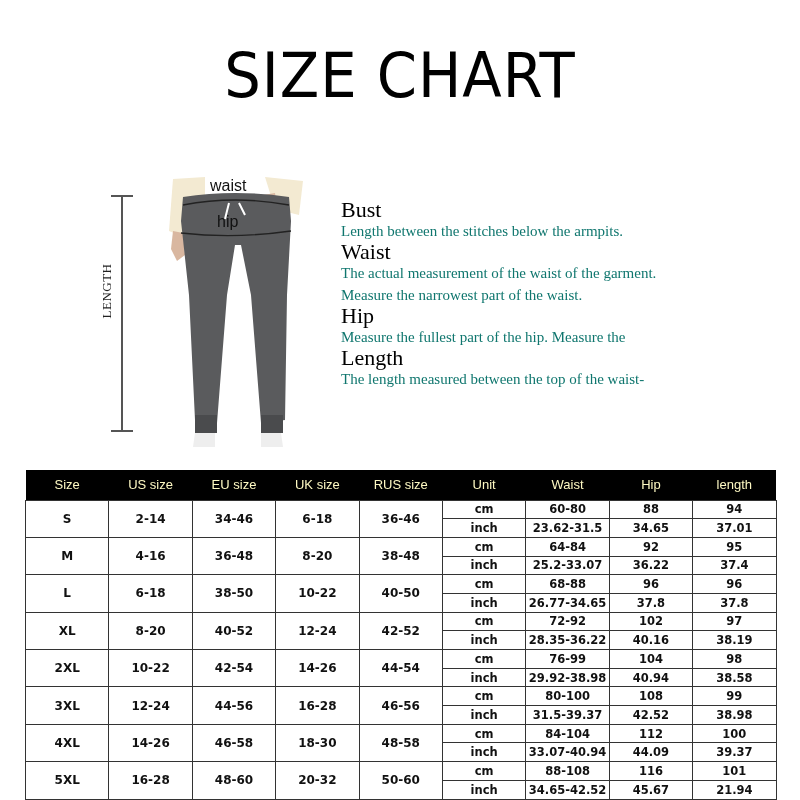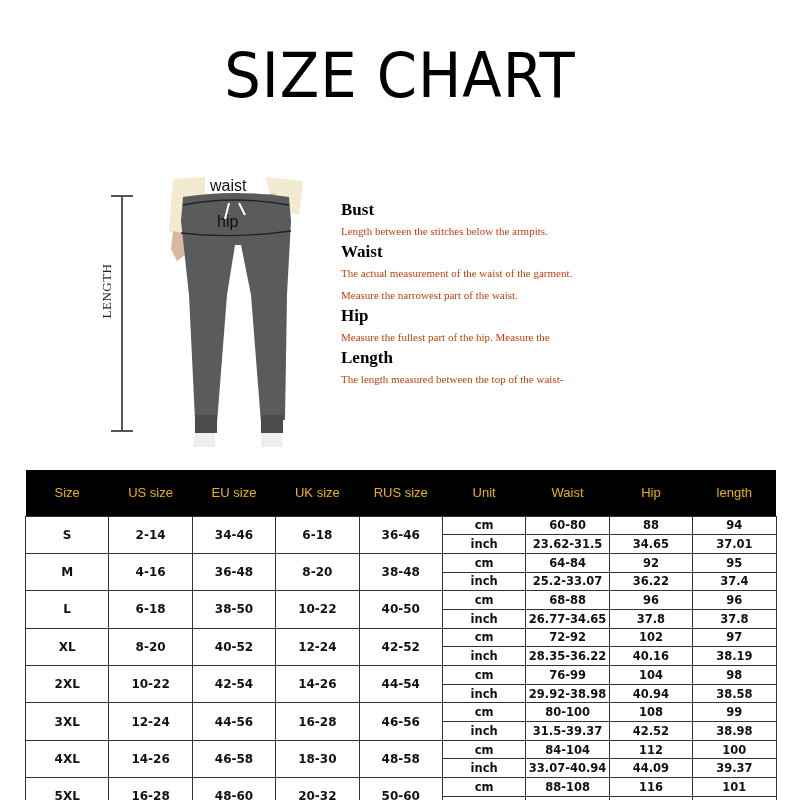--- a/index.html
+++ b/index.html
@@ -36,7 +36,7 @@
 
   
   .defs { position: absolute; left: 341px; top: 200px; width: 400px; font-family: "Liberation Serif", serif; }
-  .def-h { font-size: 17px; font-weight: 700; line-height: 20px; }
+  .def-h { font-size: 22px; font-weight: 400; line-height: 20px; }
   .def-p { font-size: 11px; line-height: 22px; color: #c2410c; }
 
   

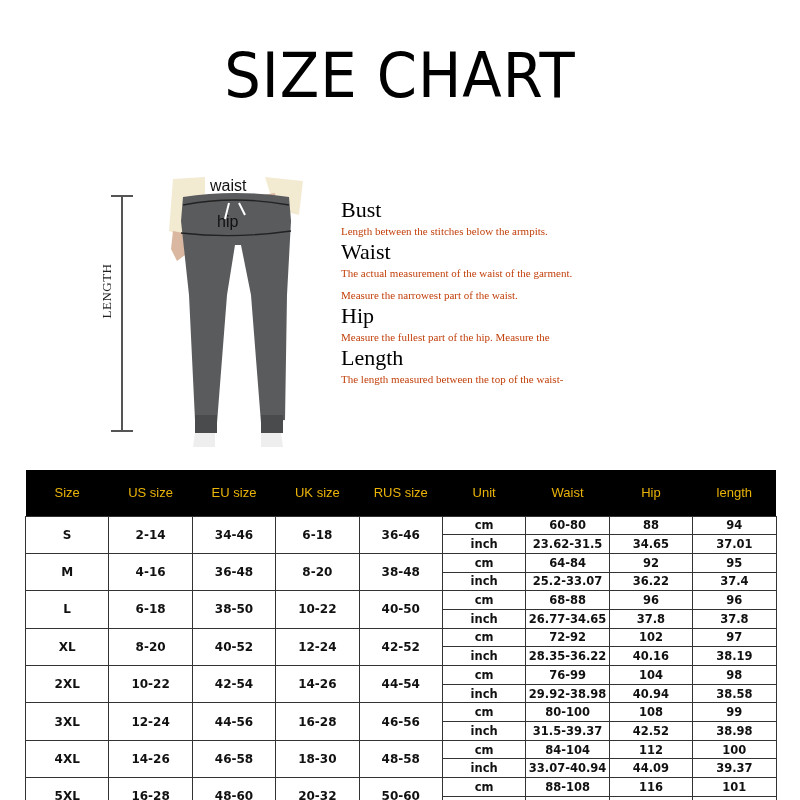--- a/index.html
+++ b/index.html
@@ -37,7 +37,7 @@
   
   .defs { position: absolute; left: 341px; top: 200px; width: 400px; font-family: "Liberation Serif", serif; }
   .def-h { font-size: 22px; font-weight: 400; line-height: 20px; }
-  .def-p { font-size: 11px; line-height: 22px; color: #c2410c; }
+  .def-p { font-size: 15px; line-height: 22px; color: #0f766e; }
 
   
   table.size {

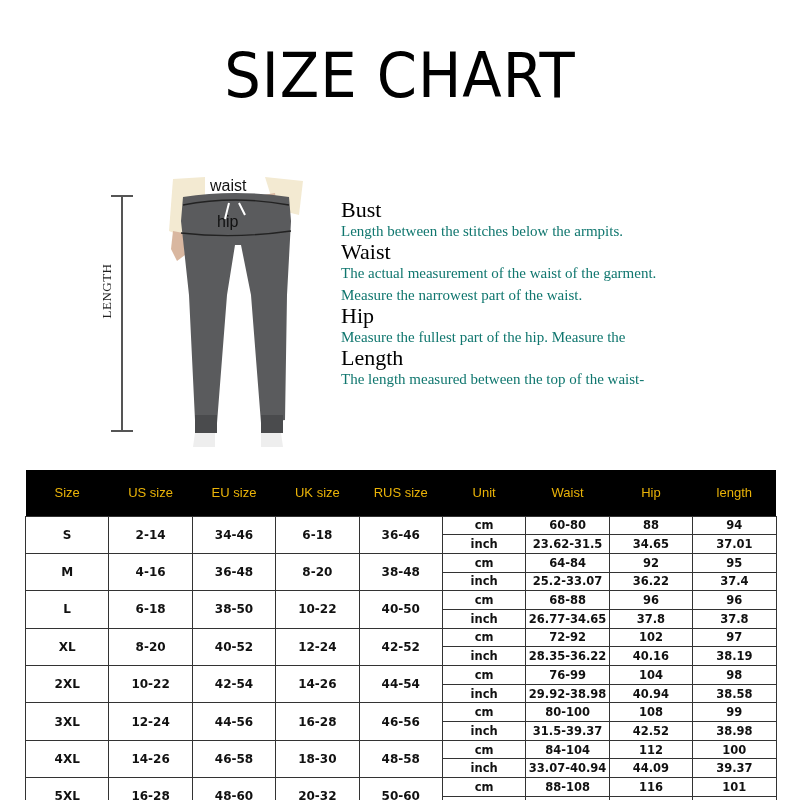--- a/index.html
+++ b/index.html
@@ -47,8 +47,8 @@
   }
   table.size col { width: 83.4px; }
   table.size th {
-    background: #000; color: #eab308; font-weight: 400; font-size: 13px;
-    height: 46px; text-align: center; font-family: "Liberation Sans", sans-serif;
+    background: #000; color: #fef9c3; font-weight: 400; font-size: 13px;
+    height: 30px; text-align: center; font-family: "Liberation Sans", sans-serif;
   }
   table.size td {
     border: 1.5px solid #333; text-align: center; font-size: 11.5px; font-weight: 700;

